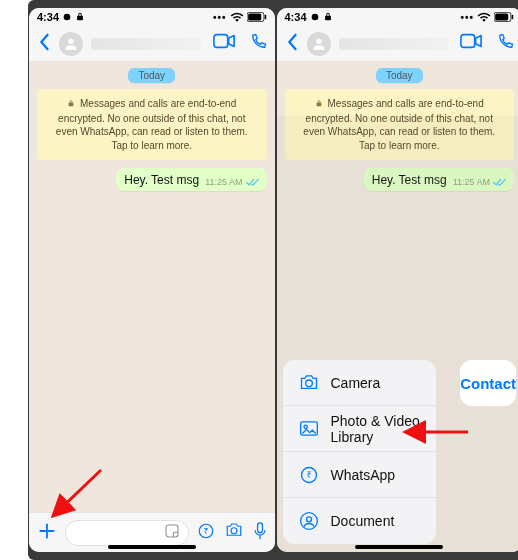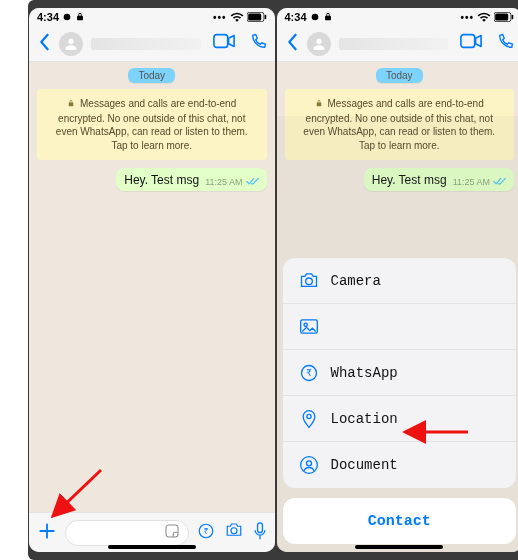--- a/index.html
+++ b/index.html
@@ -97,7 +97,7 @@
     display: inline-flex; align-items: flex-end; gap: 6px;
     box-shadow: 0 1px 0 rgba(0,0,0,0.06);
   }
-  .bubble .meta { font-size: 9px; color: #8aa77d; display:flex; gap:3px; align-items:flex-start;}
+  .bubble .meta { font-size: 9px; color: #8aa77d; display:flex; gap:3px; align-items:flex-end;}
   .imgbubble {
     background:#fff; border-radius:8px; padding:3px;
     width: 195px; height:176px; box-shadow:0 1px 0 rgba(0,0,0,0.08);

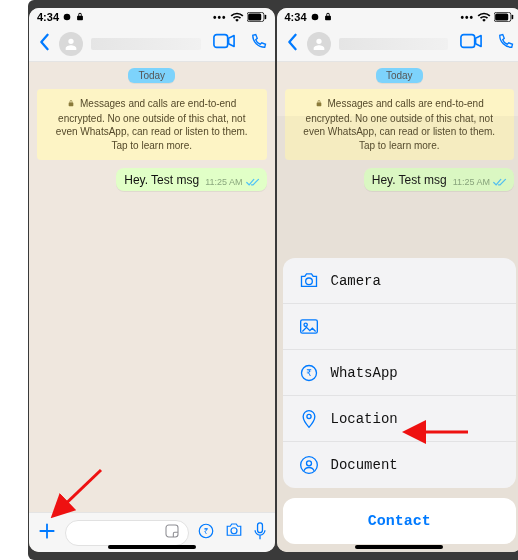--- a/index.html
+++ b/index.html
@@ -167,7 +167,7 @@
   }
   .sheetwrap{
     position:absolute; left:6px; right:6px; bottom:8px;
-    display:flex; flex-direction:column; gap:10px;font-family:Liberation Mono, monospace;
+    display:flex; flex-direction:row; gap:24px;
   }
   .sheet{
     background:#f3f3f5; border-radius:12px; overflow:hidden;

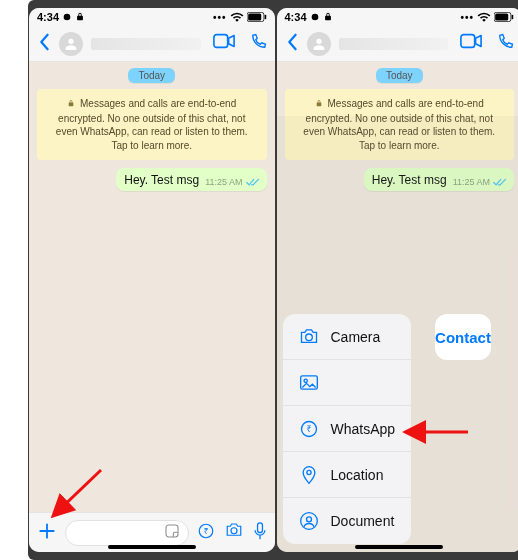--- a/index.html
+++ b/index.html
@@ -414,6 +414,7 @@
                 <path d="M4 16l5-5 4 4 3-3 4 4" fill="none" stroke="#007aff" stroke-width="1.6"></path>
               </svg>
             </span>
+          <span>Photo &amp; Video Library</span>
         </div>
         <div class="row">
           <span class="ic">

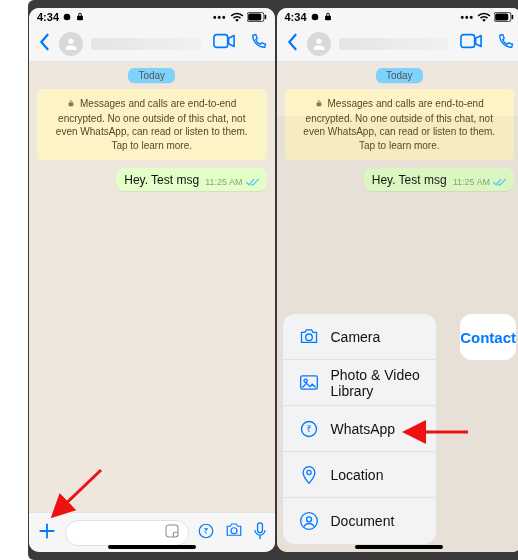--- a/index.html
+++ b/index.html
@@ -427,15 +427,6 @@
         </div>
         <div class="row">
           <span class="ic">
-              <svg width="18" height="20" viewBox="0 0 20 24">
-                <path fill="none" stroke="#007aff" stroke-width="1.6" d="M10 22s7-8 7-13a7 7 0 10-14 0c0 5 7 13 7 13z"></path>
-                <circle cx="10" cy="9" r="2.5" fill="none" stroke="#007aff" stroke-width="1.6"></circle>
-              </svg>
-            </span>
-          <span>Location</span>
-        </div>
-        <div class="row">
-          <span class="ic">
               <svg width="20" height="20" viewBox="0 0 24 24">
                 <circle cx="12" cy="12" r="10" fill="none" stroke="#007aff" stroke-width="1.6"></circle>
                 <circle cx="12" cy="10" r="3" fill="none" stroke="#007aff" stroke-width="1.6"></circle>

